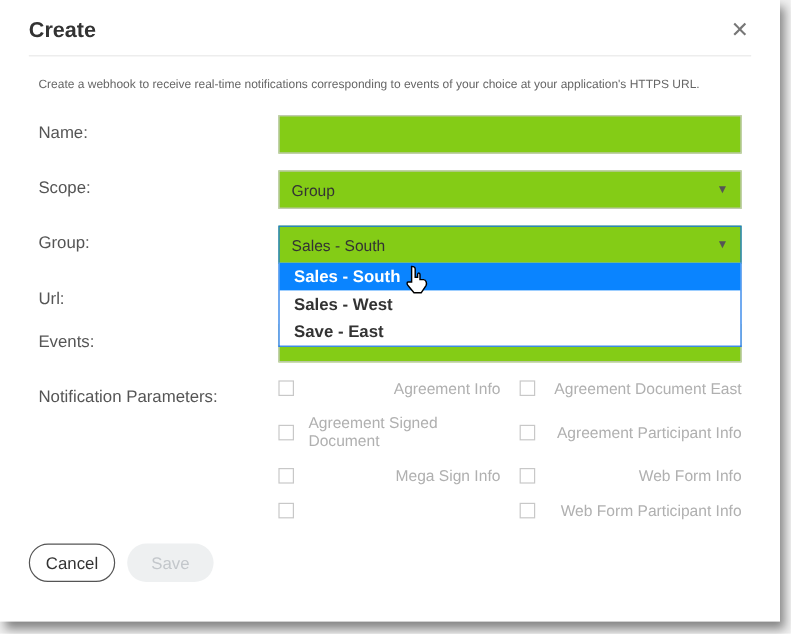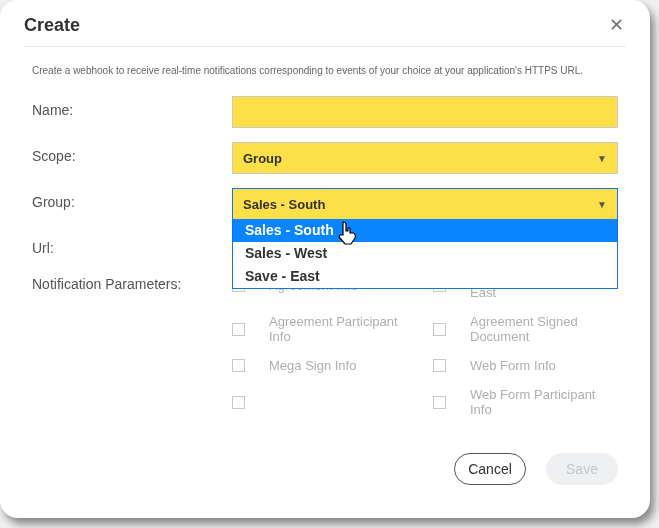--- a/index.html
+++ b/index.html
@@ -19,7 +19,6 @@
     height: 518px;
     box-shadow: 4px 6px 8px rgba(0,0,0,.45);
     padding: 14px 24px 35px 24px;
-    border-radius: 18px;
   }
   .header-row {
     display: flex;

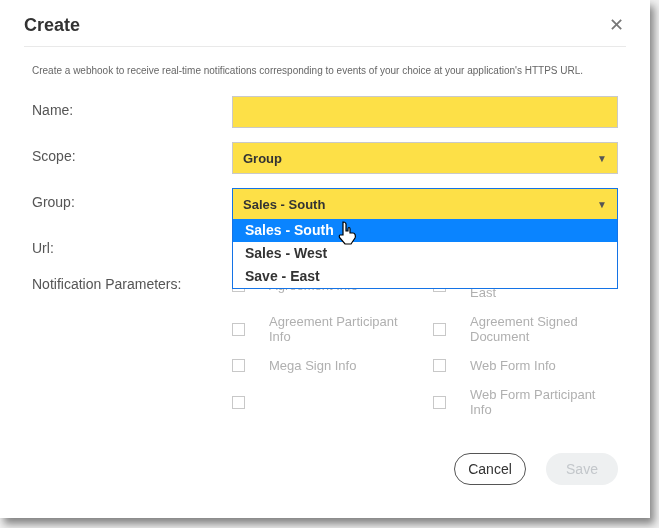--- a/index.html
+++ b/index.html
@@ -67,11 +67,10 @@
     width: 100%;
     height: 32px;
     border: 1px solid #c9c9c9;
-    background: #fde047;
+    background: #84cc16;
     font-size: 13px;
     padding: 0 10px;
     color: #333;
-    font-weight: bold;
   }
   .select-box, .group-select {
     position: relative;

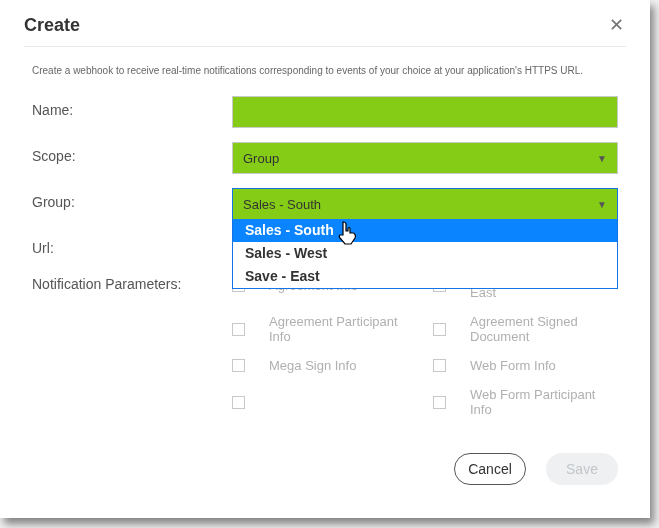--- a/index.html
+++ b/index.html
@@ -251,6 +251,22 @@
       <div class="ctrl"></div>
     </div>
 
+    <div class="row">
+      <div class="lbl">Events:</div>
+      <div class="ctrl events-box-wrap">
+        <div class="events-menu-icon">
+          <div class="grp">
+              <div class="line"></div>
+              <div class="line"></div>
+              <div class="line"></div>
+            </div>
+          <svg width="10" height="6" viewBox="0 0 10 6">
+              <path d="M0 0 L5 6 L10 0 Z" fill="#555"></path>
+            </svg>
+        </div>
+        <input type="text" class="events-box" value="" style="">
+      </div>
+    </div>
 
     <div class="row">
       <div class="lbl">Notification Parameters:</div>

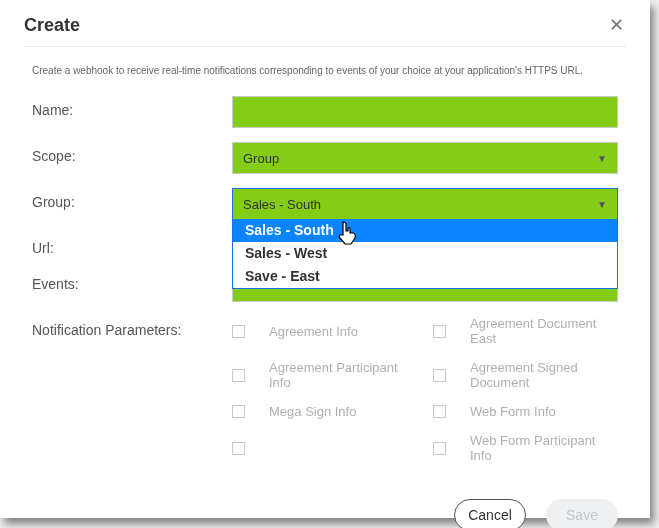--- a/index.html
+++ b/index.html
@@ -156,7 +156,8 @@
   .chk-item {
     display: flex;
     align-items: center;
-    gap: 24px;
+    gap: 12px;
+    justify-content: space-between;
   }
   .chkbox {
     width: 13px;

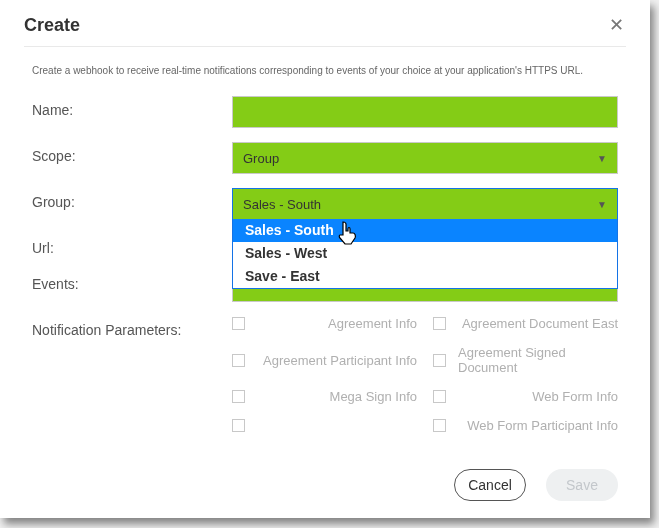--- a/index.html
+++ b/index.html
@@ -282,11 +282,11 @@
         </div>
         <div class="chk-item">
           <div class="chkbox"></div>
+          <span class="chk-label">Agreement Signed Document</span>
+        </div>
+        <div class="chk-item">
+          <div class="chkbox"></div>
           <span class="chk-label">Agreement Participant Info</span>
-        </div>
-        <div class="chk-item">
-          <div class="chkbox"></div>
-          <span class="chk-label">Agreement Signed Document</span>
         </div>
         <div class="chk-item">
           <div class="chkbox"></div>

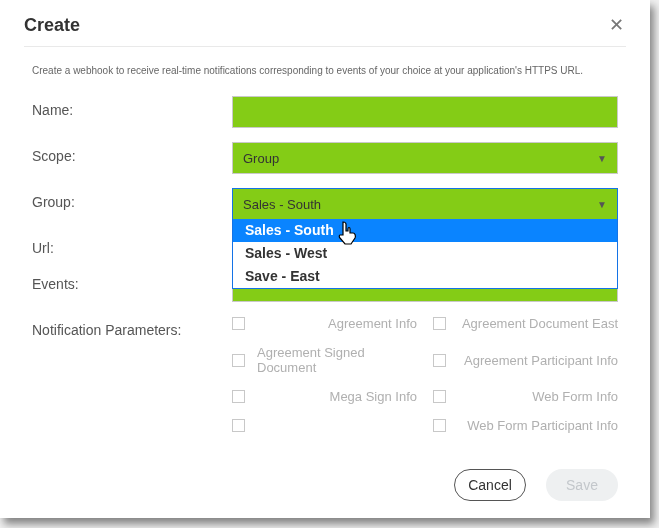--- a/index.html
+++ b/index.html
@@ -172,9 +172,9 @@
   }
   .footer {
     display: flex;
-    justify-content: flex-end;
-    gap: 20px;
-    margin-top: 36px;
+    justify-content: flex-start;
+    gap: 10px;
+    margin-top: 20px;
     padding-right: 8px;
   }
   .btn {

